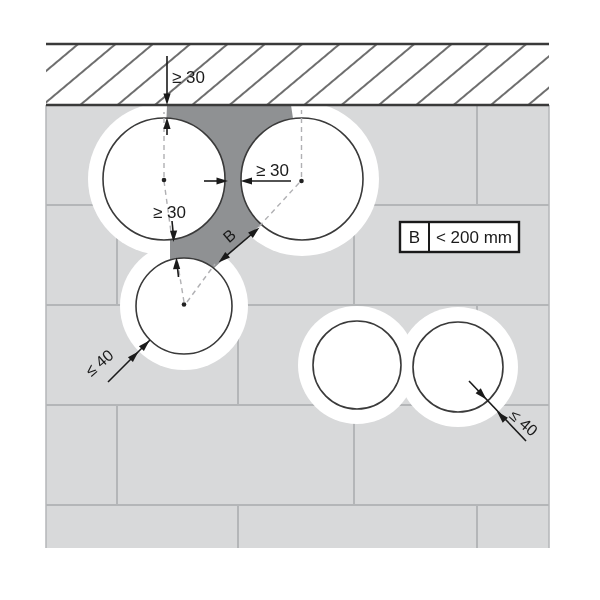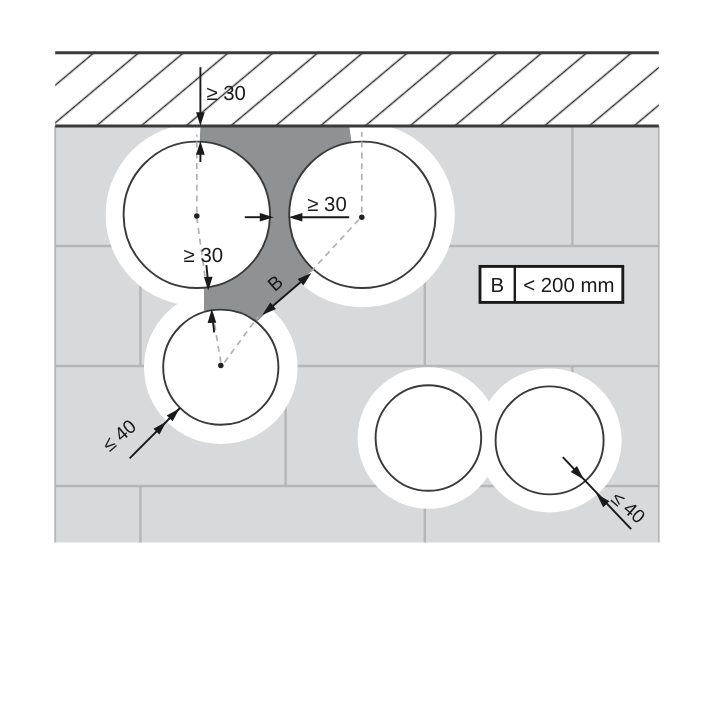--- a/index.html
+++ b/index.html
@@ -3,7 +3,7 @@
 <meta charset="utf-8">
 <style>
   html,body{margin:0;padding:0;background:#ffffff;}
-  .stage{width:600px;height:452px;position:relative;background:var(--background,#fff);
+  .stage{width:600px;height:548px;position:relative;background:var(--background,#fff);
          font-family:"Liberation Sans", sans-serif;}
   svg{display:block;}
   .wall{fill:var(--wall,#d8d9da);}

